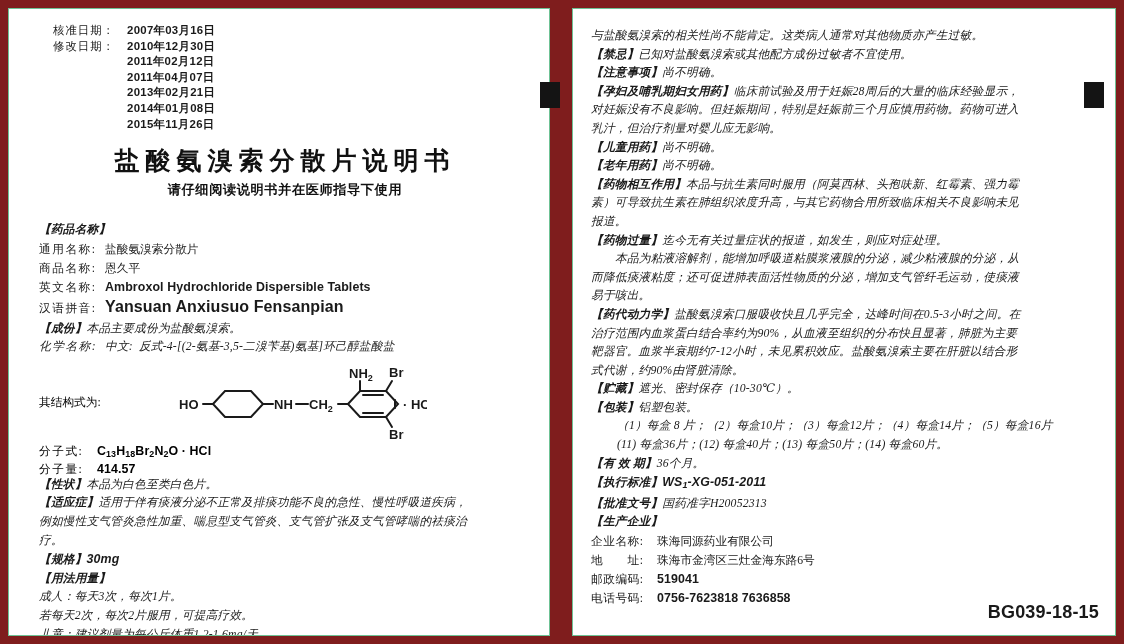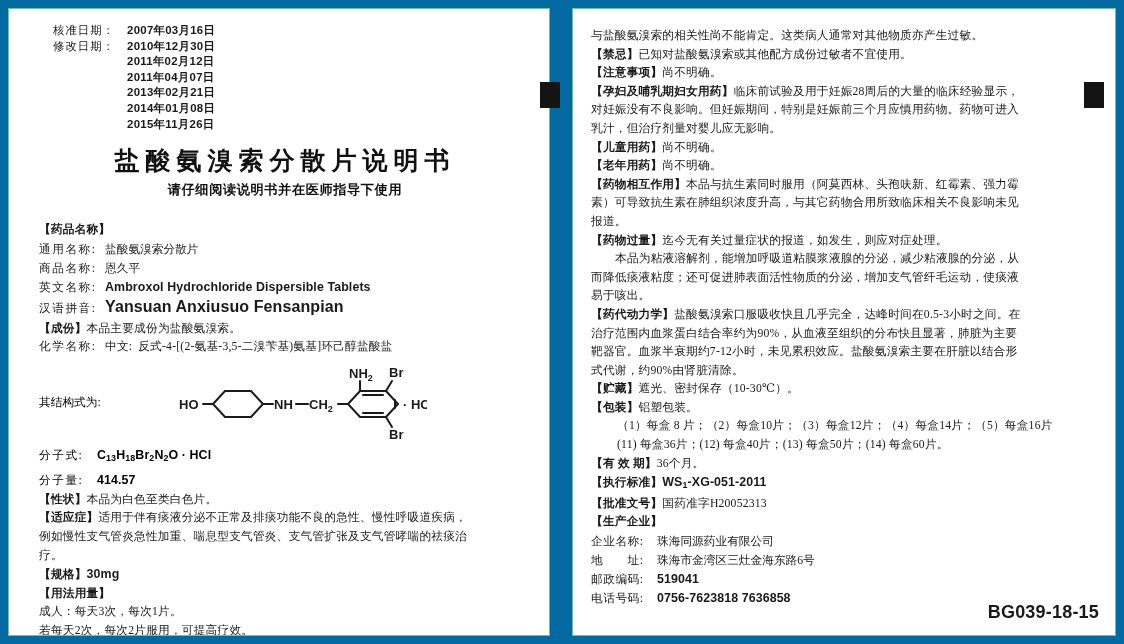--- a/index.html
+++ b/index.html
@@ -9,7 +9,7 @@
     font-family: "Liberation Serif", "DejaVu Serif", serif;
     overflow: hidden;
   }
-  .sheet { position: relative; width: 1124px; height: 644px; background:#0369a1; }
+  .sheet { position: relative; width: 1124px; height: 644px; background:#7f1d1d; }
 
   .panel {
     position: absolute;

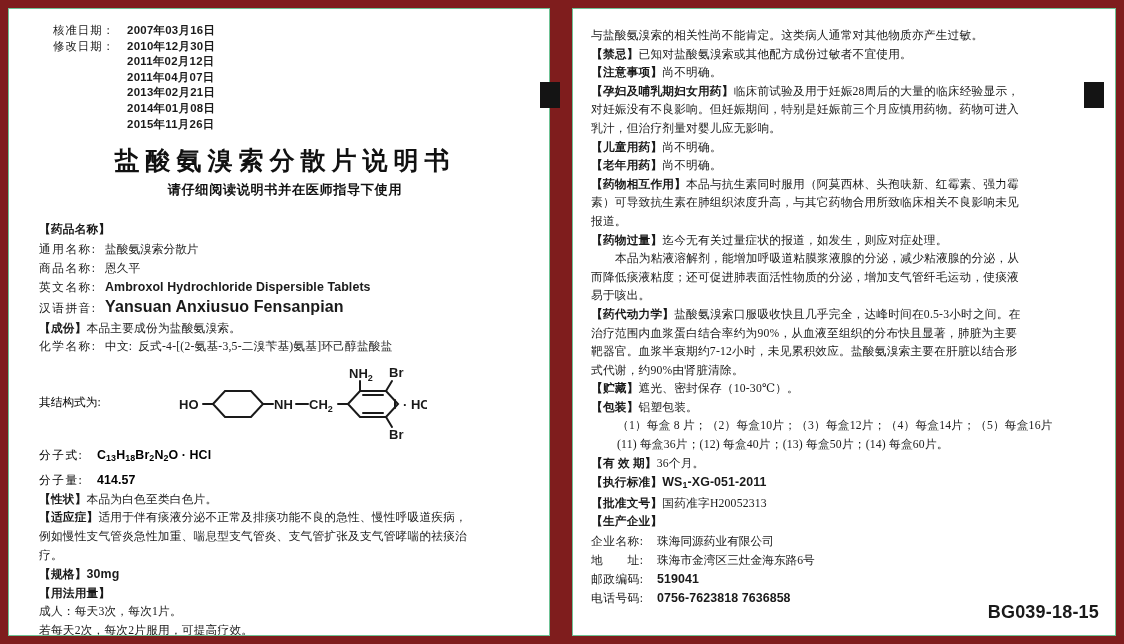--- a/index.html
+++ b/index.html
@@ -39,6 +39,7 @@
     color: #1a1a1a;
     white-space: nowrap;
     letter-spacing: 0.2px;
+    font-style: italic;
   }
 
   .lbl { font-weight: bold; }

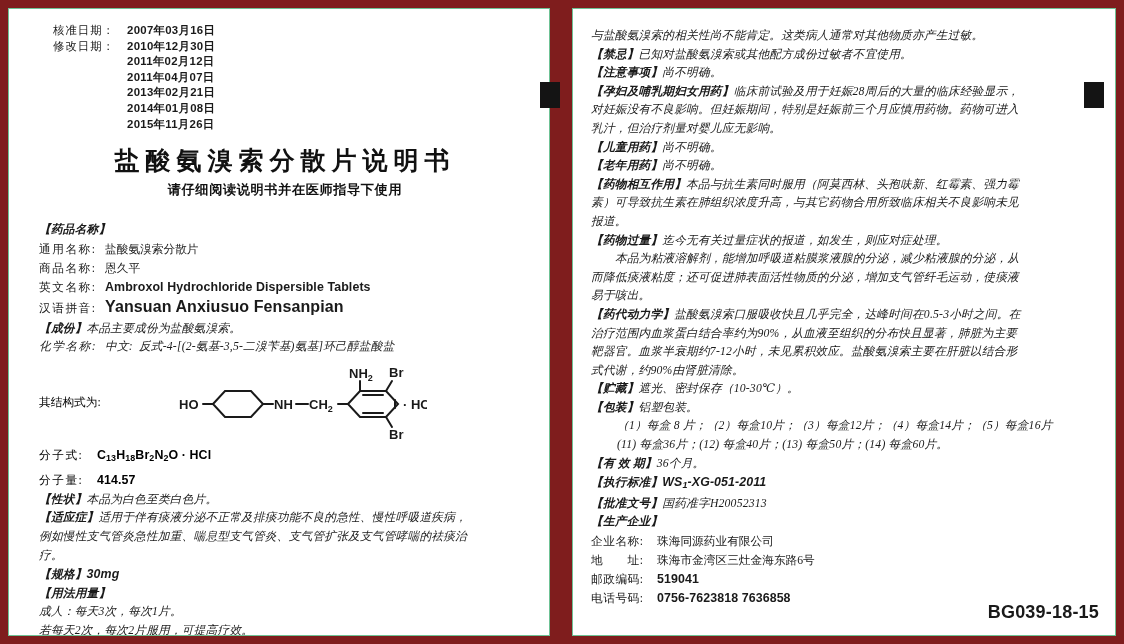--- a/index.html
+++ b/index.html
@@ -78,7 +78,7 @@
   .struct-label { position: absolute; left: 0; top: 34px; font-size: 11.7px; }
   .struct-svg { position: absolute; left: 128px; top: 0; }
 
-  .formula-row { white-space: nowrap; font-size: 11.7px; line-height: 20px; margin-top: 2px; }
+  .formula-row { white-space: nowrap; font-size: 11.7px; line-height: 13px; margin-top: 2px; }
   .formula-key { display:inline-block; width: 58px; letter-spacing: 1.5px;}
 
   sub { font-size: 0.72em; vertical-align: -0.22em; }

